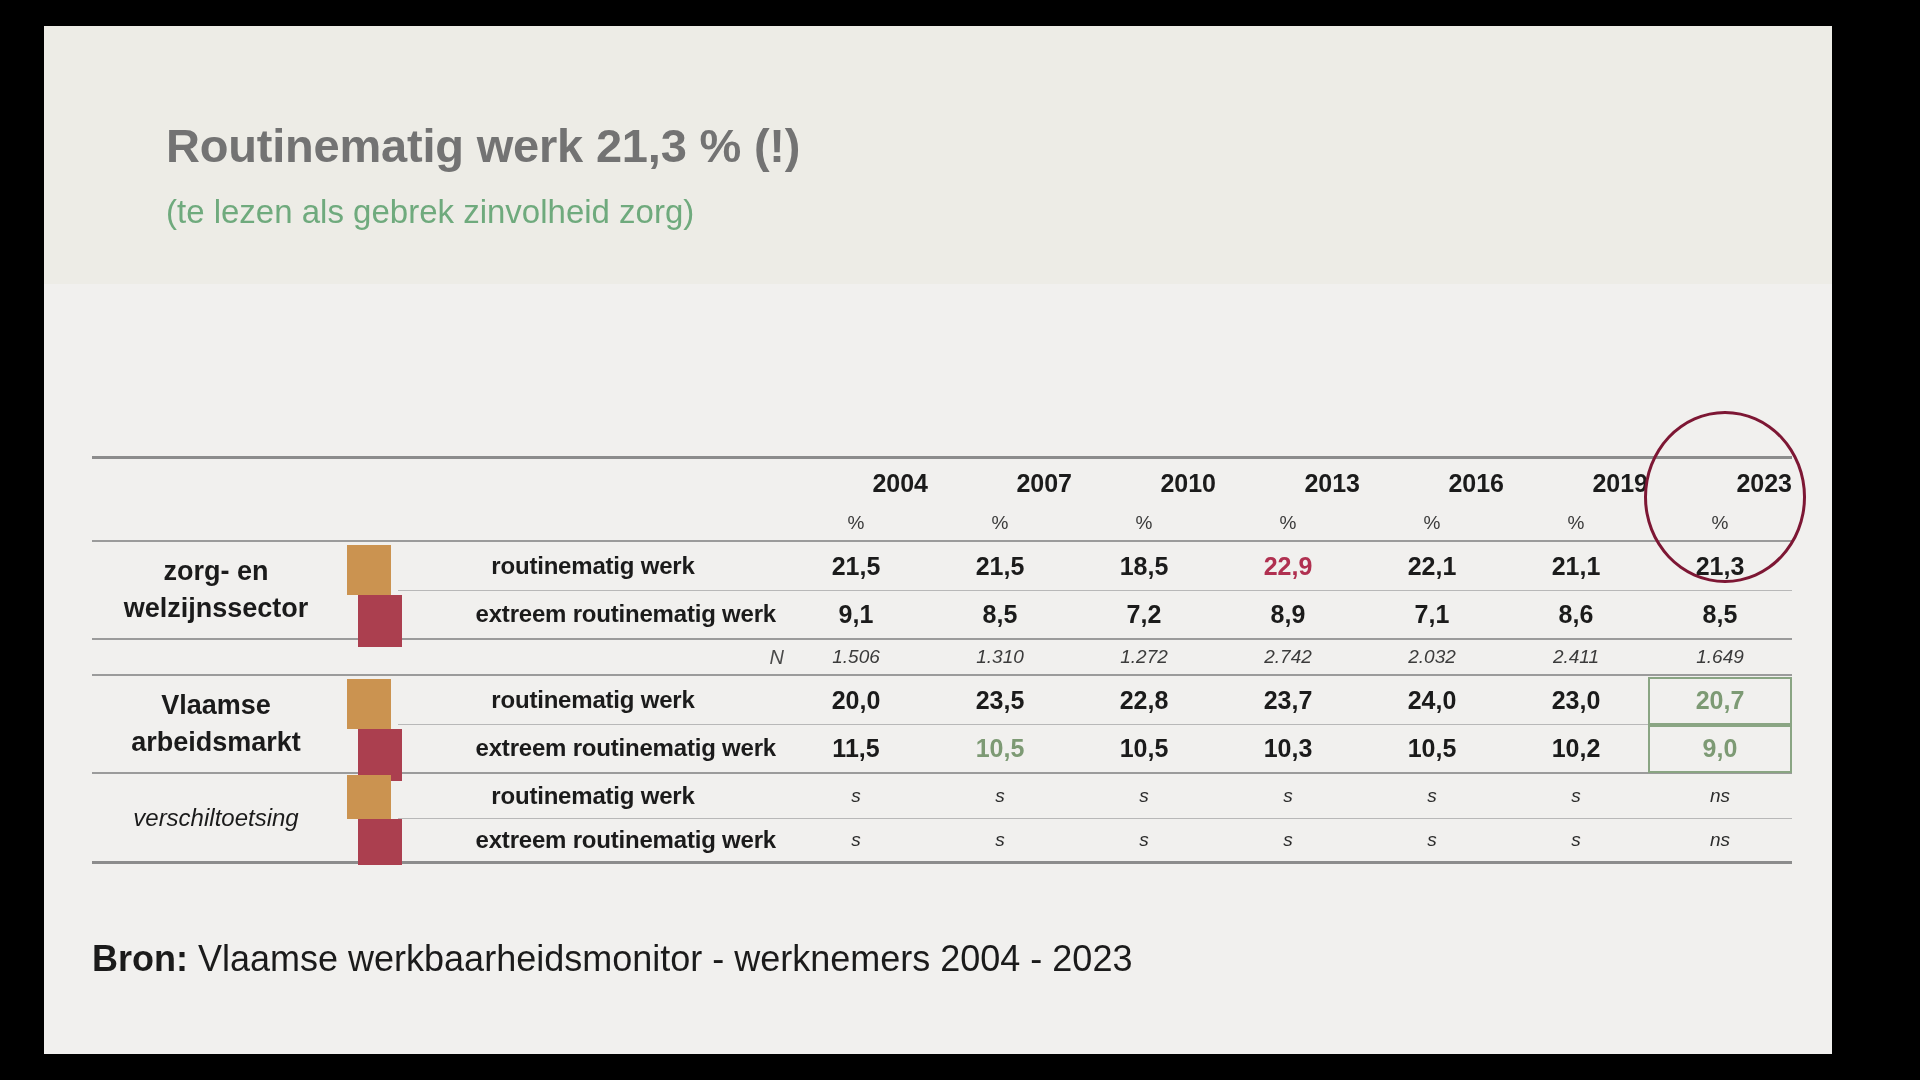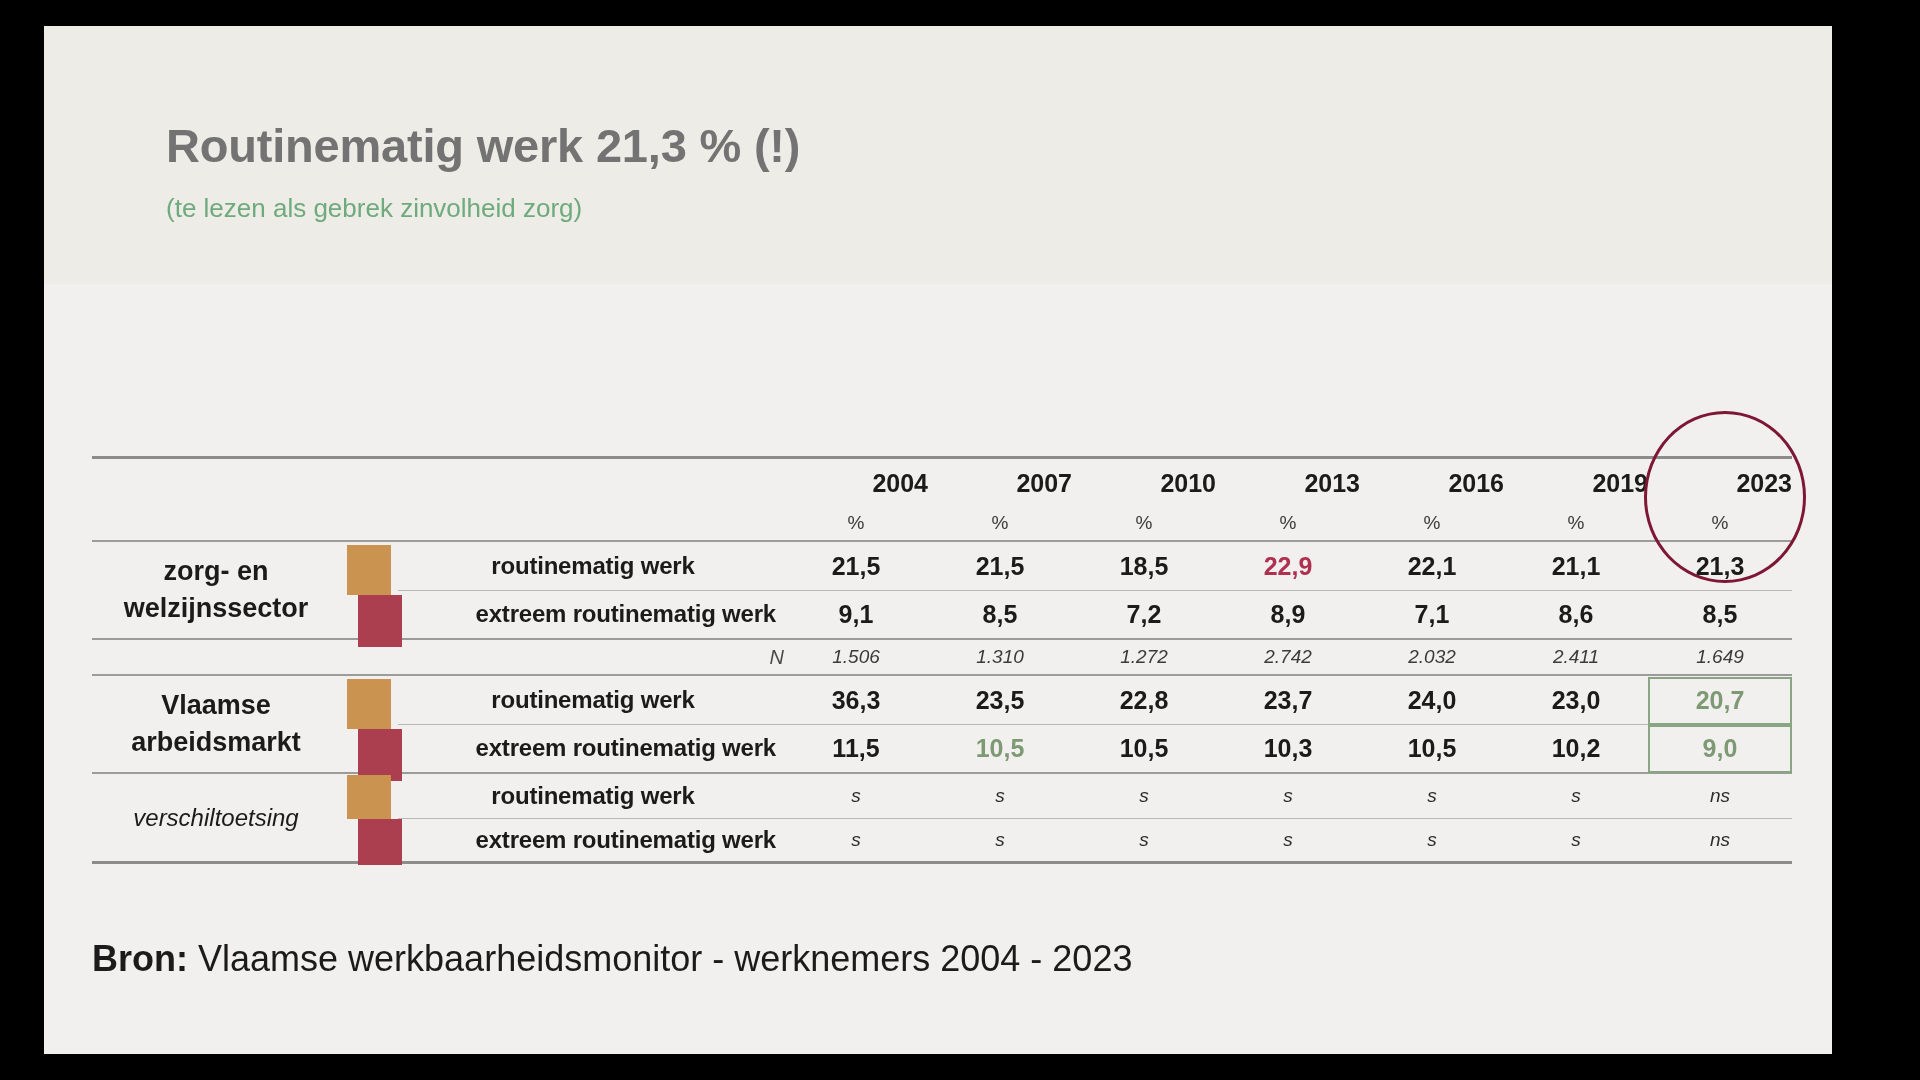--- a/index.html
+++ b/index.html
@@ -35,7 +35,7 @@
   }
   .subtitle {
     position: absolute; left: 122px; top: 167px;
-    font-size: 26px; font-weight: 400;
+    font-size: 33px; font-weight: 400;
     color: #6faa7d; white-space: nowrap;
   }
 

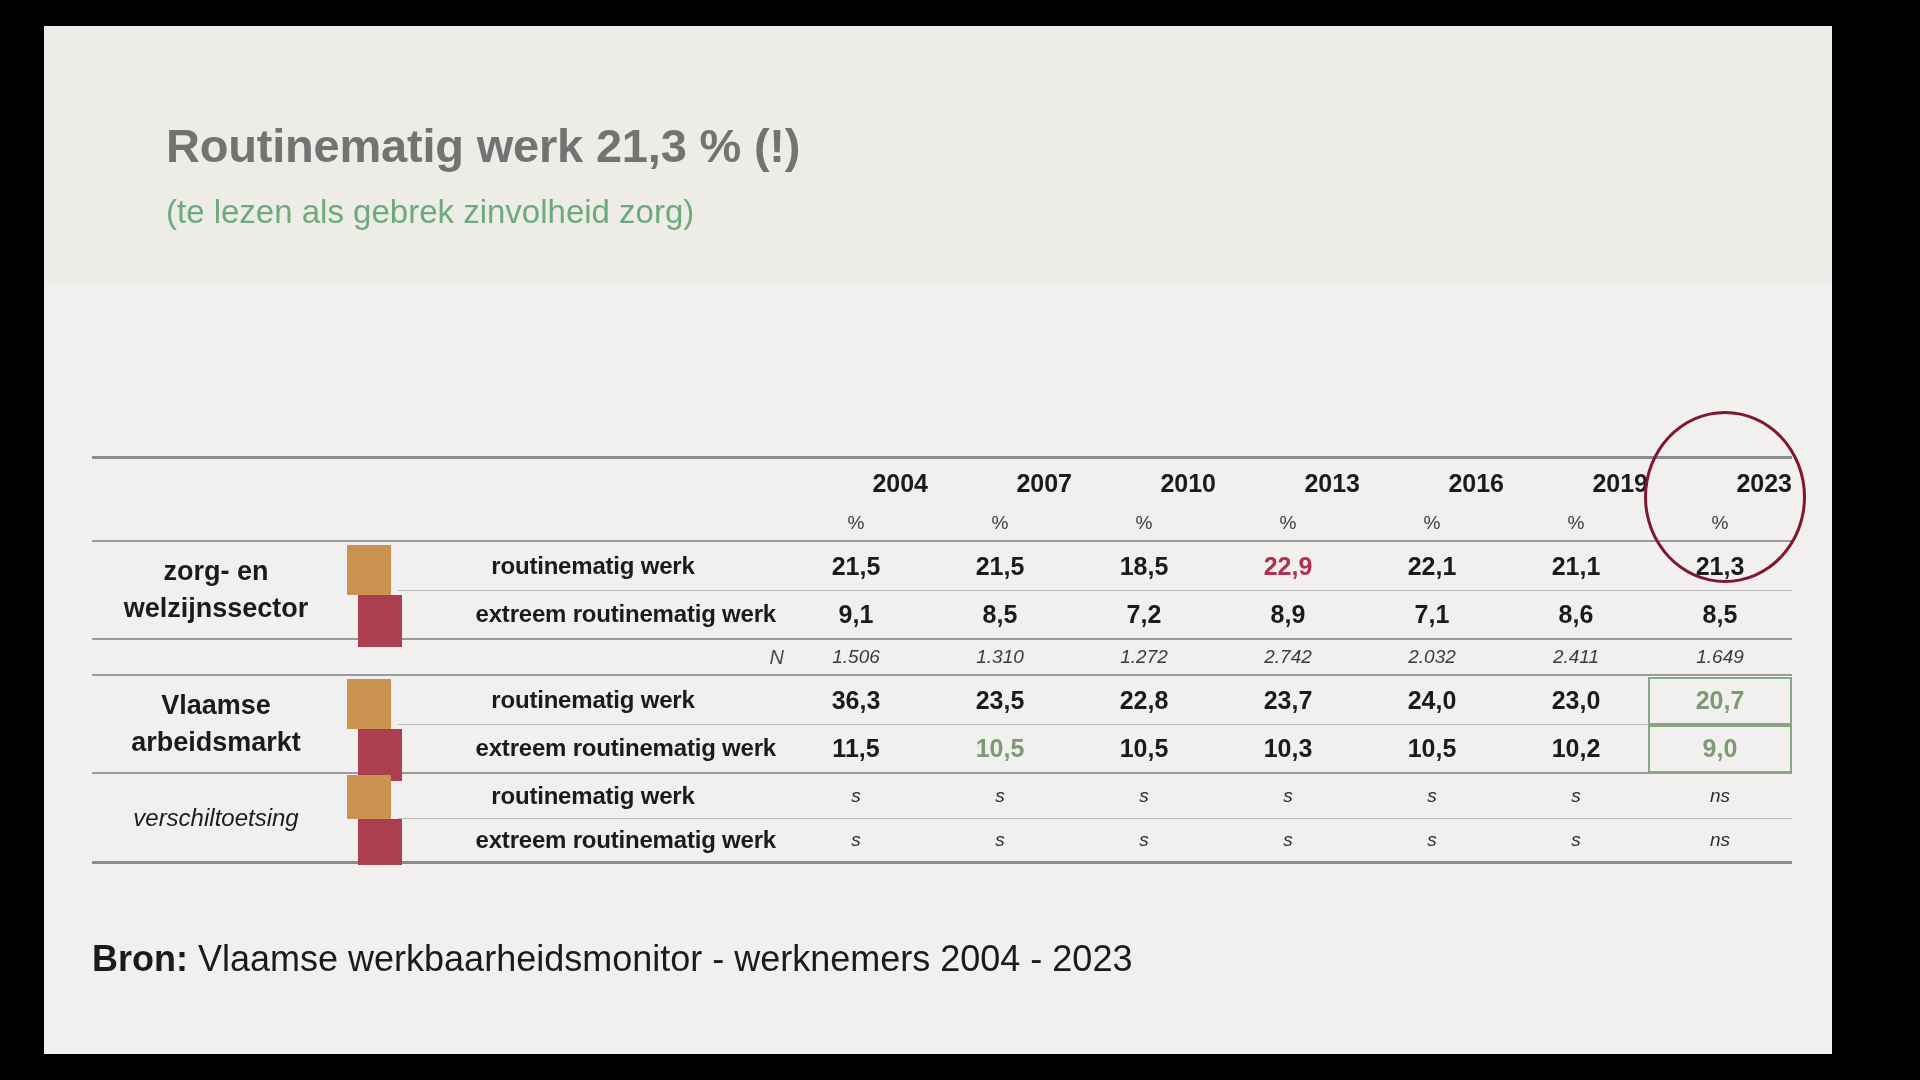--- a/index.html
+++ b/index.html
@@ -339,7 +339,7 @@
             <span class="sw sw-red" style="top:52px;left:18px;height:52px;"></span>
           </td>
           <td class="desc left">routinematig werk</td>
-          <td class="val">36,3</td>
+          <td class="val">20,0</td>
           <td class="val">23,5</td>
           <td class="val">22,8</td>
           <td class="val">23,7</td>

